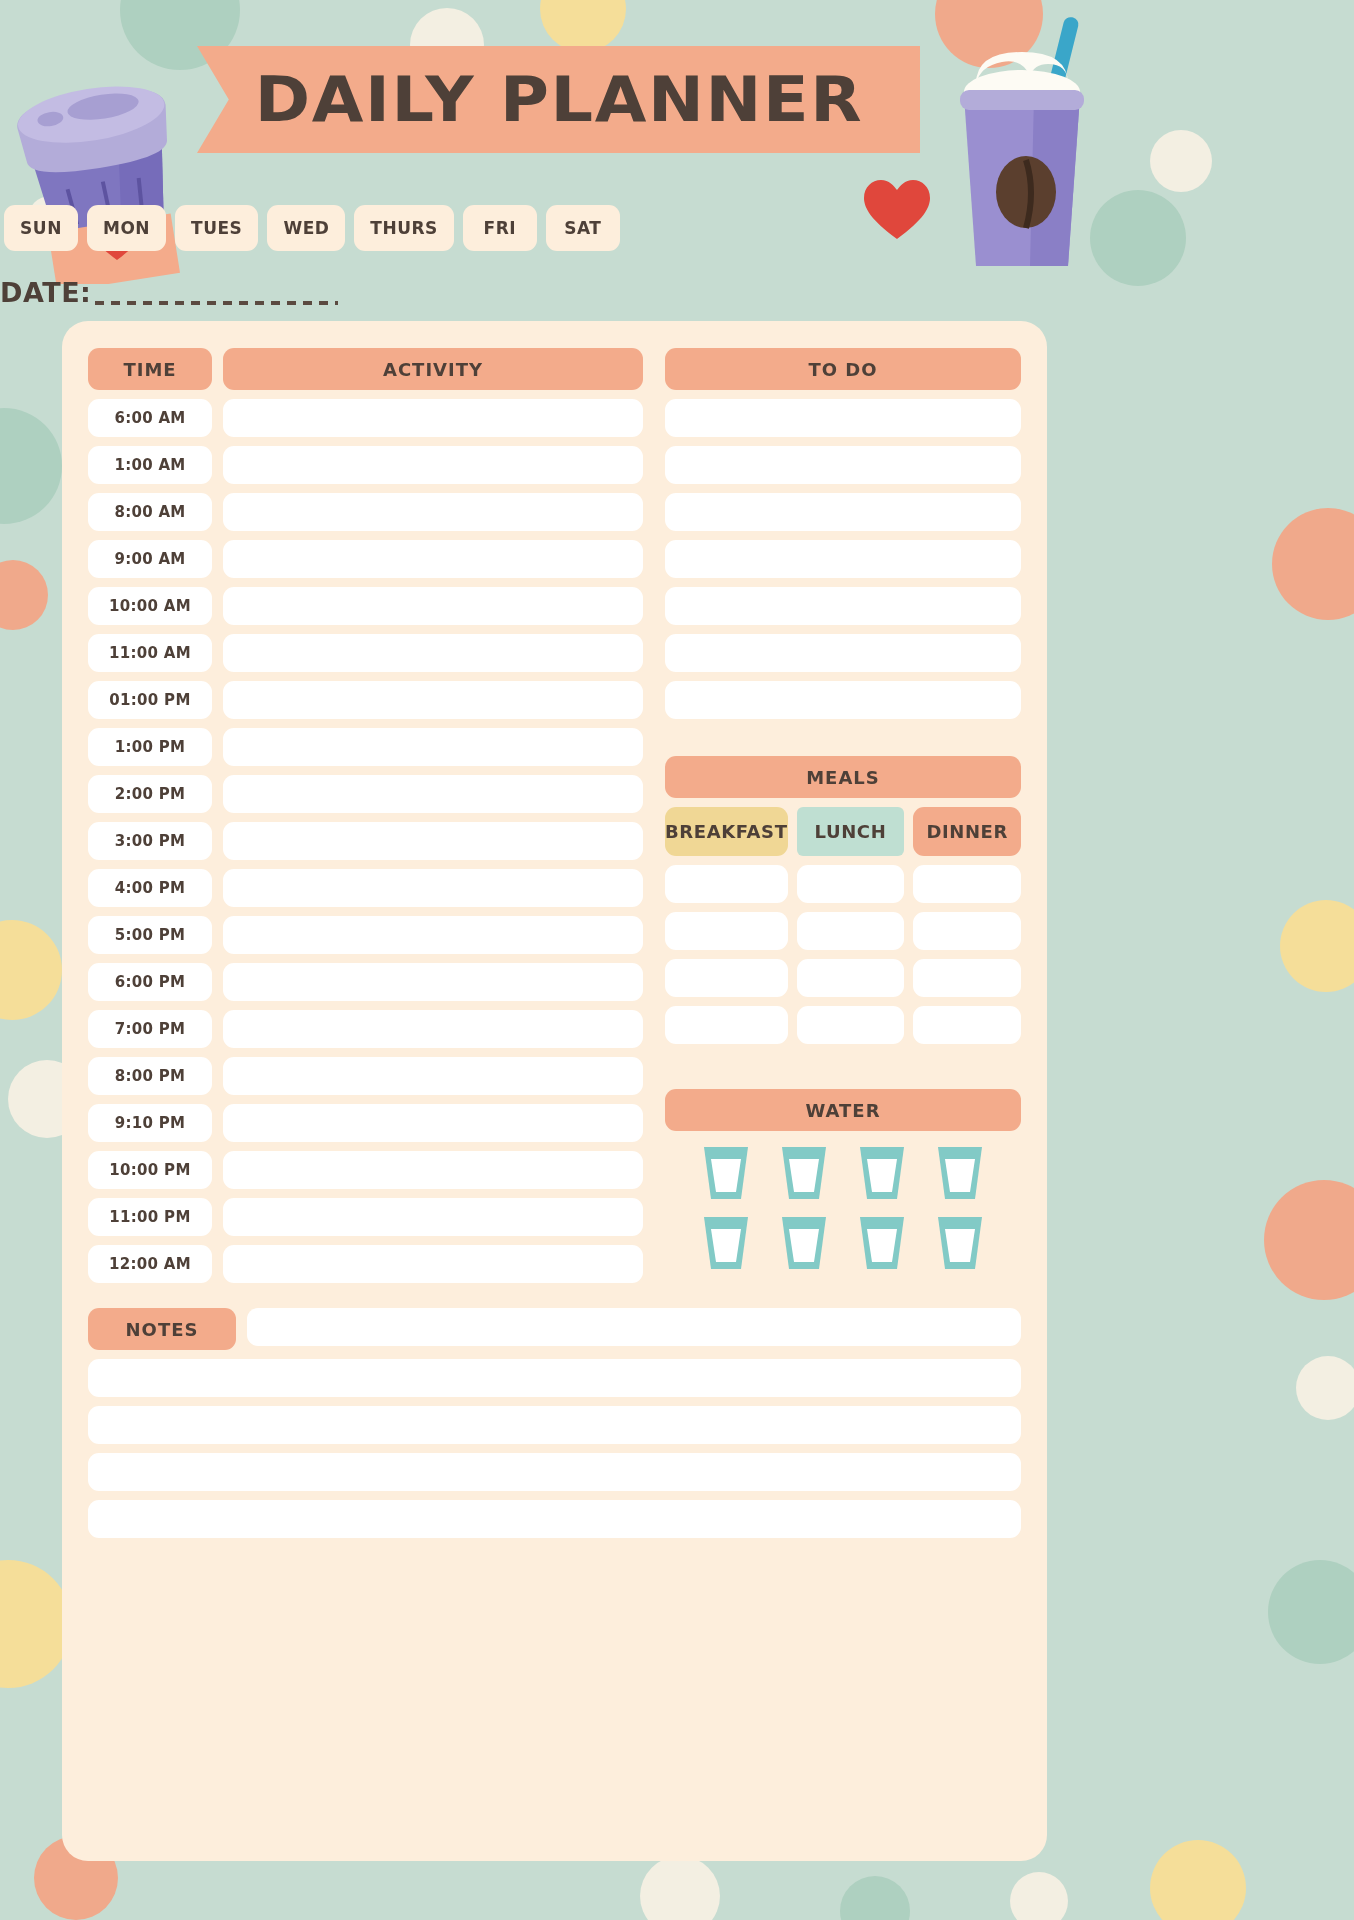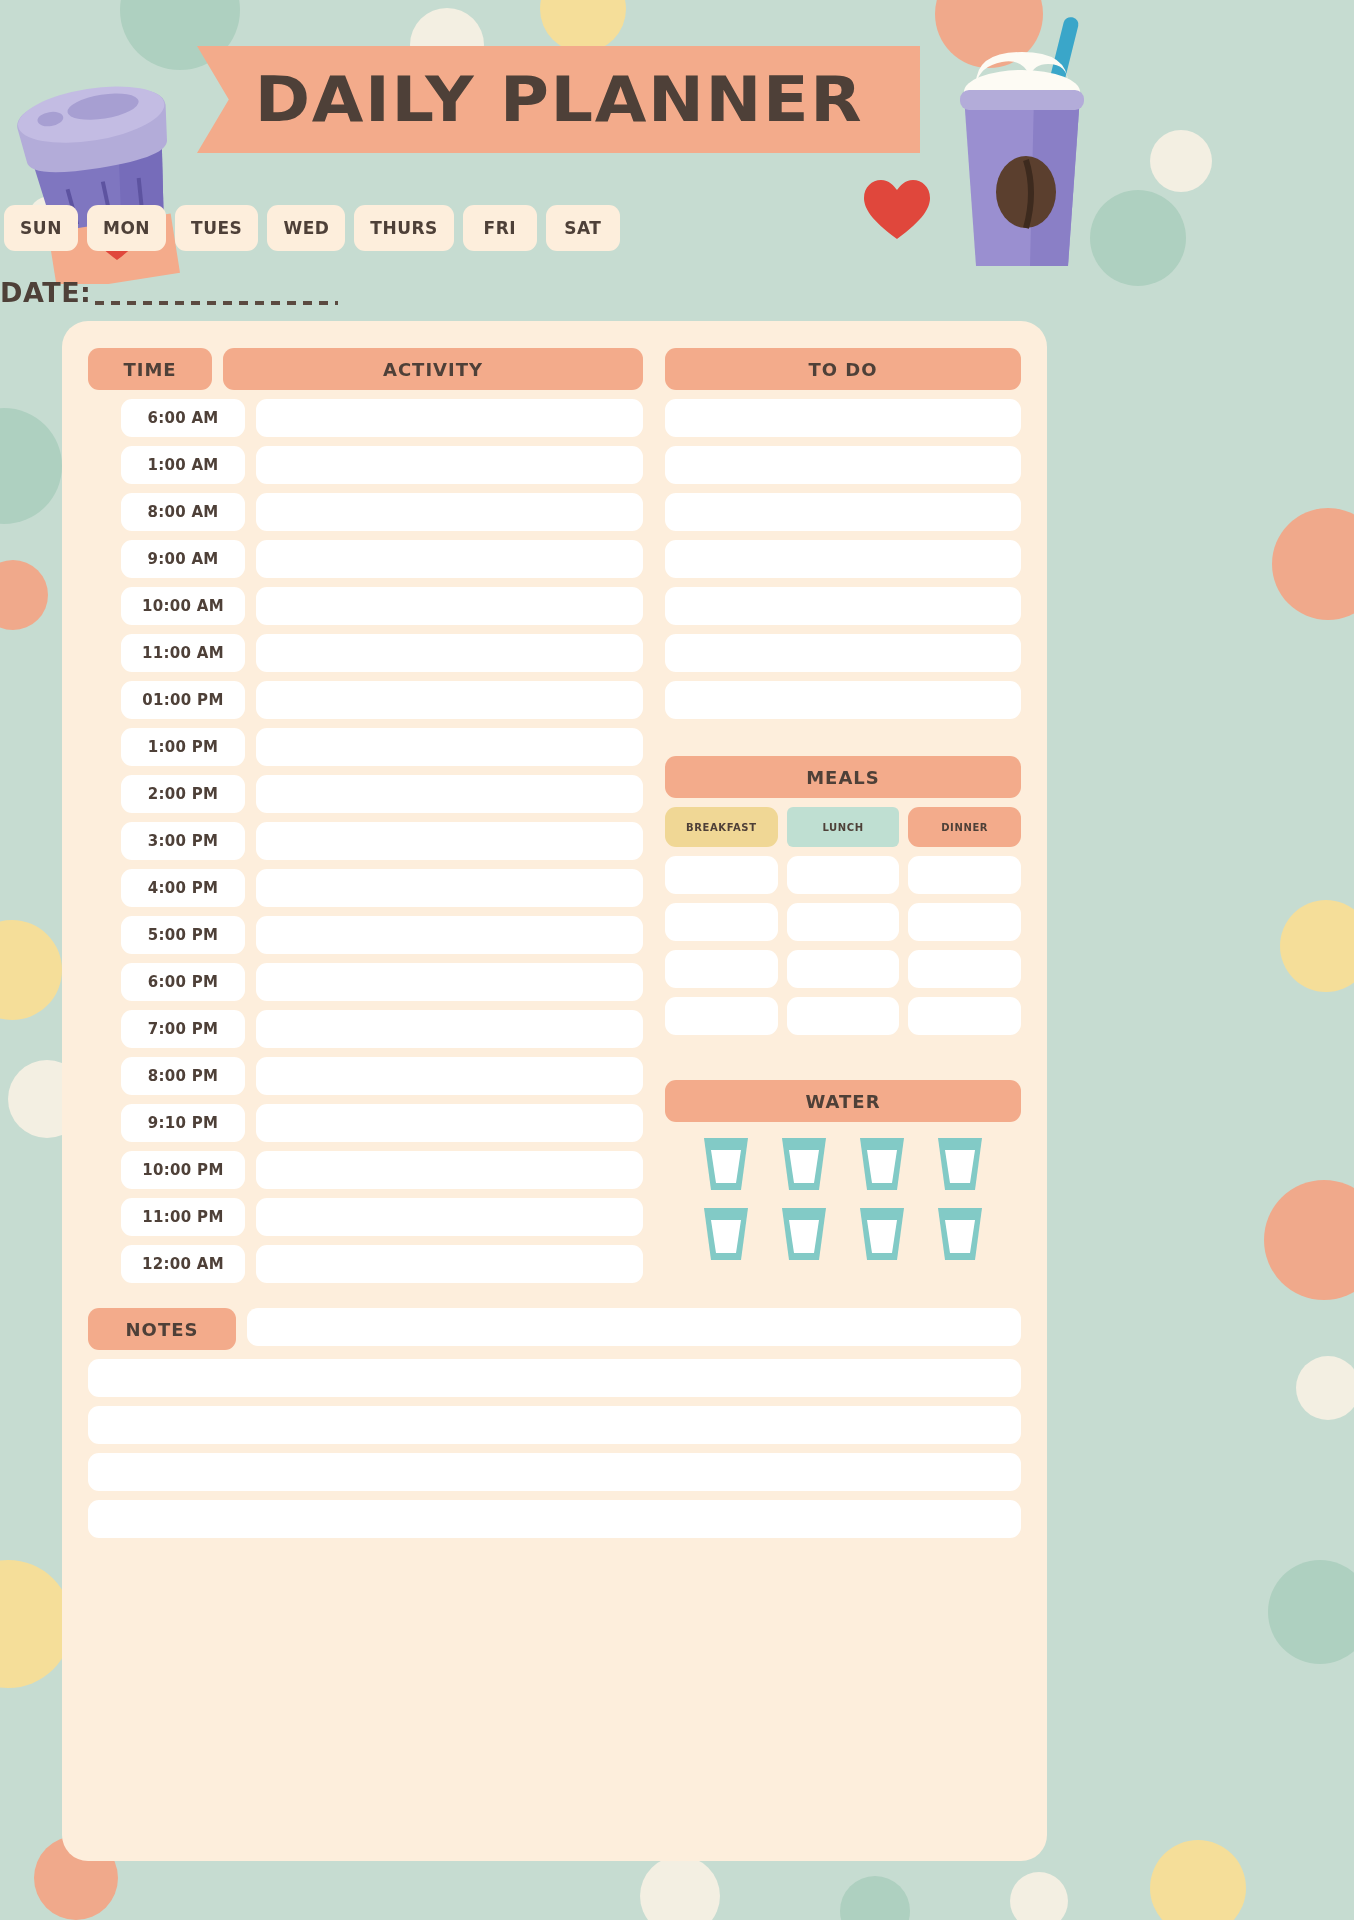--- a/index.html
+++ b/index.html
@@ -127,7 +127,7 @@
   #time-head { width: 124px; }
   #activity-head { flex: 1; }
 
-  .sched-row { display: flex; gap: 11px; margin-bottom: 9px; margin-left: 33px; }
+  .sched-row { display: flex; gap: 11px; margin-bottom: 9px; }
   .time-pill {
     width: 124px; height: 38px;
     background: #fff;

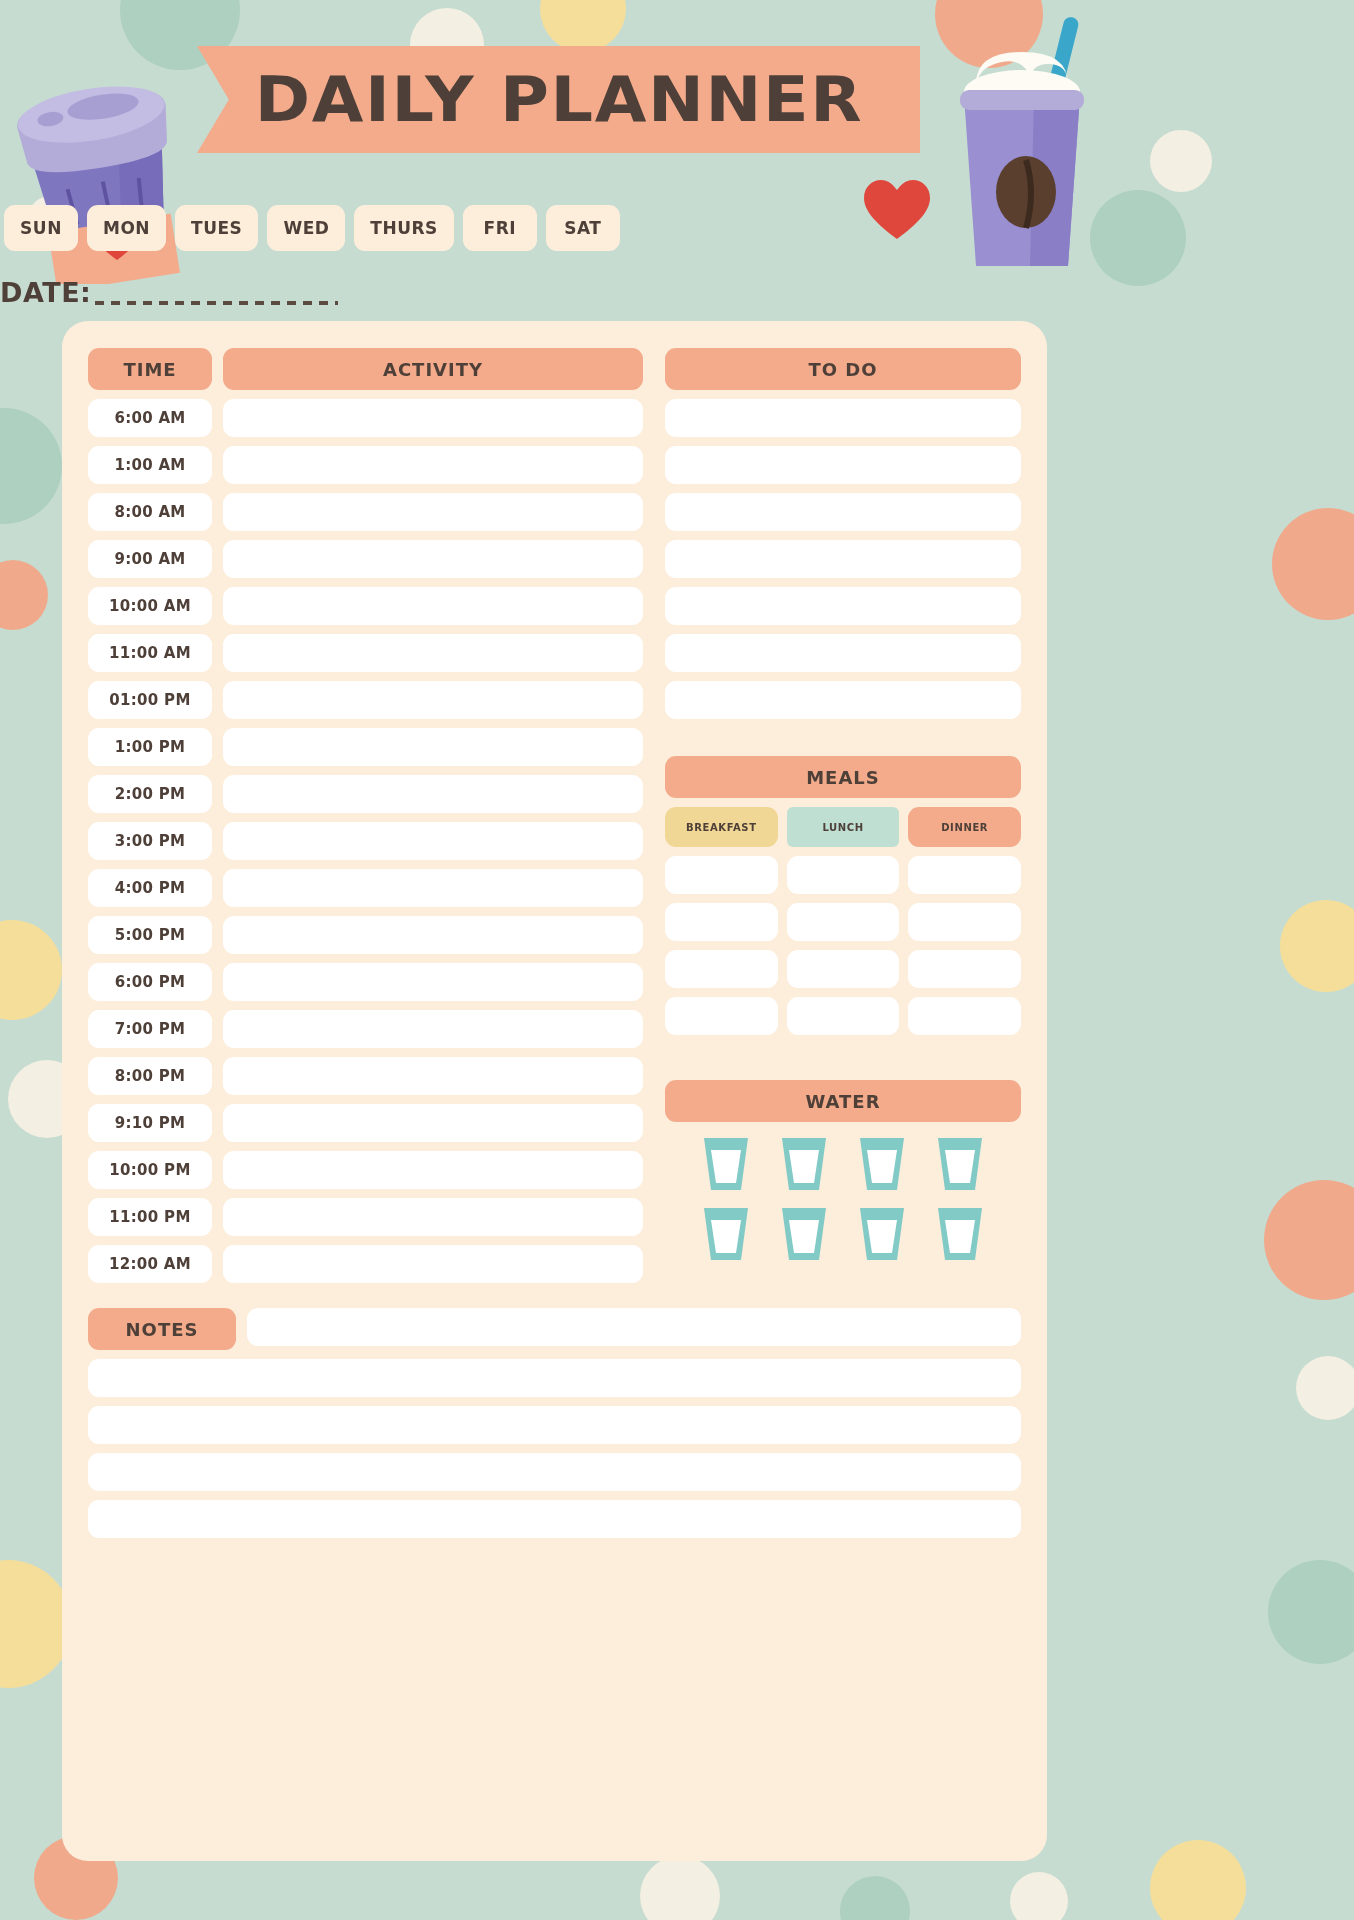--- a/index.html
+++ b/index.html
@@ -150,9 +150,9 @@
   #meal-cols { display: flex; gap: 9px; }
   .meal-col { flex: 1; }
   .meal-label {
-    border-radius: 11px; height: 40px;
+    border-radius: 11px; height: 49px;
     display: flex; align-items: center; justify-content: center;
-    font-size: 10px; font-weight: 900;
+    font-size: 18px; font-weight: 900;
     letter-spacing: 0.6px;
     color: #4e4038;
     font-family: "DejaVu Sans", sans-serif;

